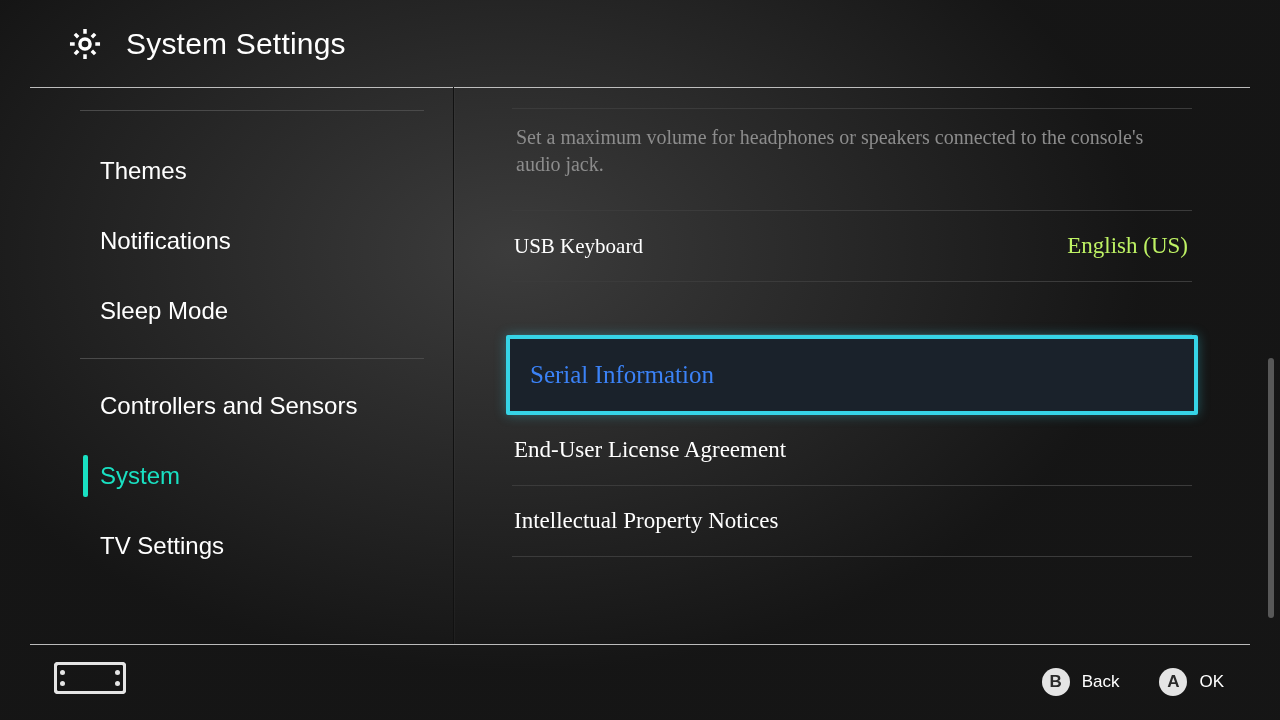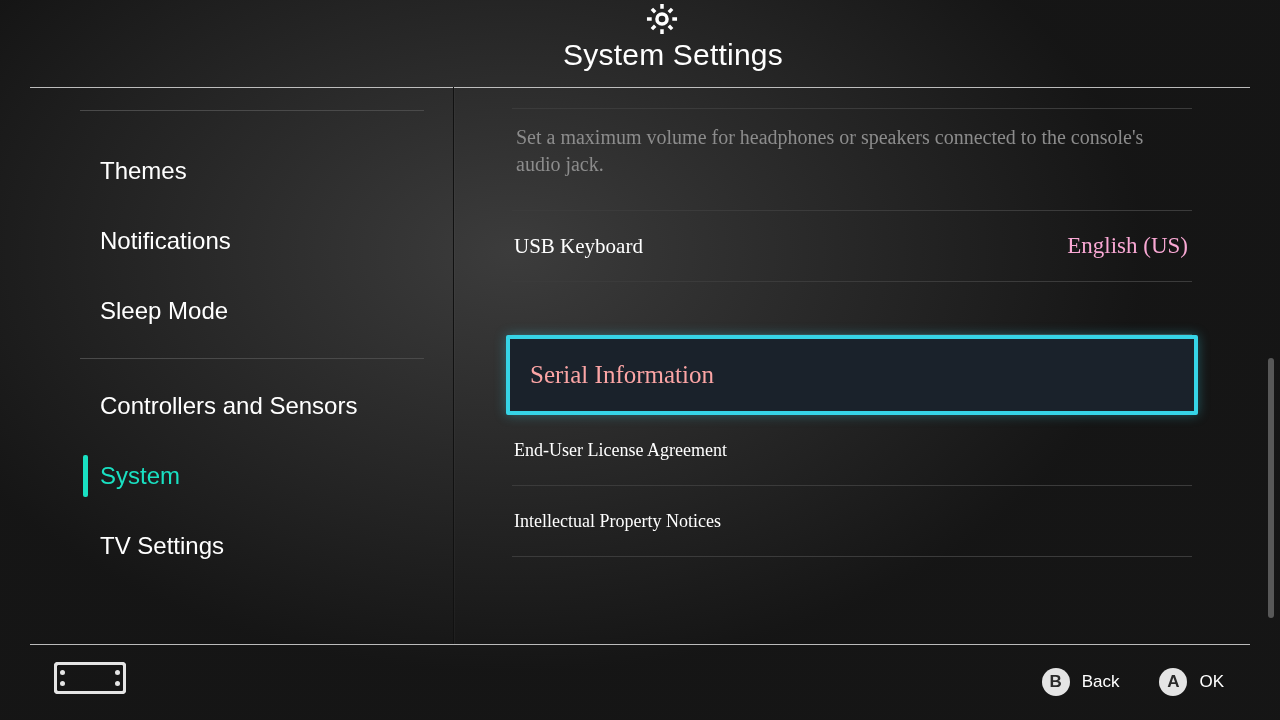--- a/index.html
+++ b/index.html
@@ -26,7 +26,6 @@
     align-items: center;
     padding-left: 66px;
     z-index:1;
-    flex-direction:column;
   }
   .header .gear { width: 38px; height: 38px; margin-right: 22px; }
   .header .title { font-size: 30px; font-weight: 400; color: #fff; letter-spacing: 0.2px;}

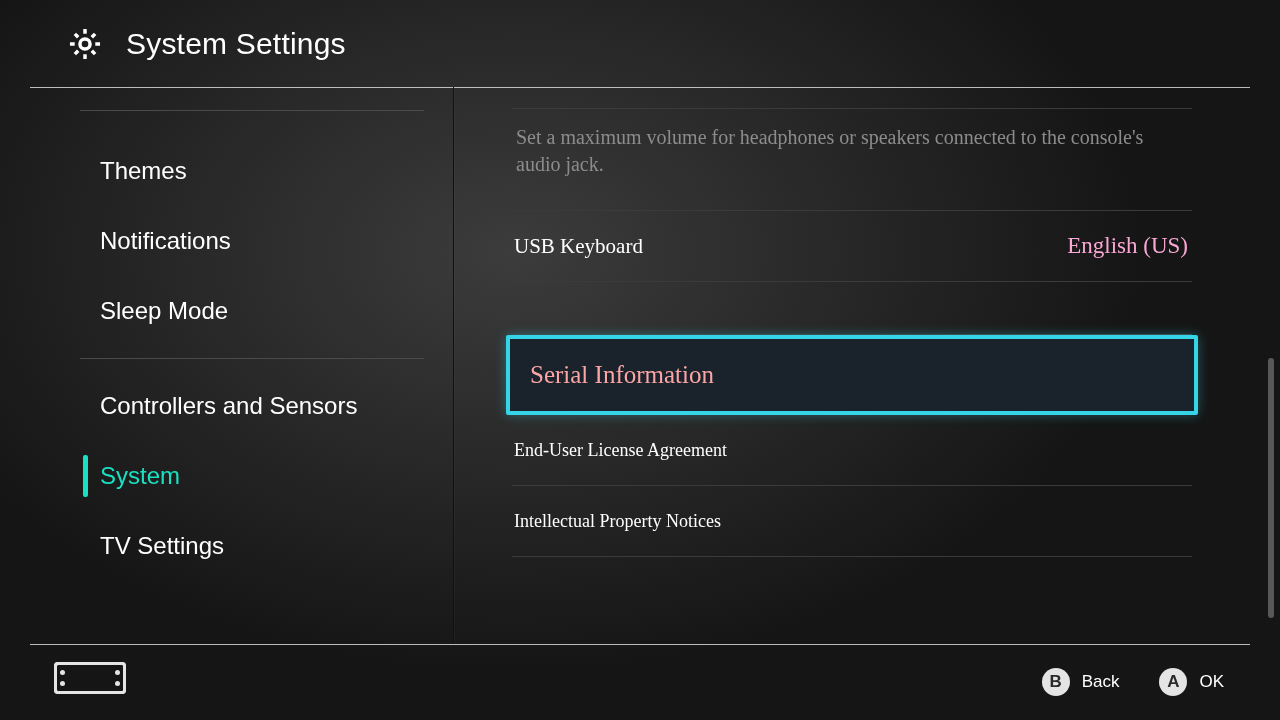--- a/index.html
+++ b/index.html
@@ -97,7 +97,7 @@
     padding: 0 4px 0 2px;
   }
   .opt-row .label { font-size: 21px; color:#fff; }
-  .opt-row .value { font-size: 23px; color:#f9a8d4; }
+  .opt-row .value { font-size: 23px; color:#bef264; }
   .list-row {
     height: 71px; display:flex; align-items:center;
     border-bottom: 1px solid #3b3b3b;

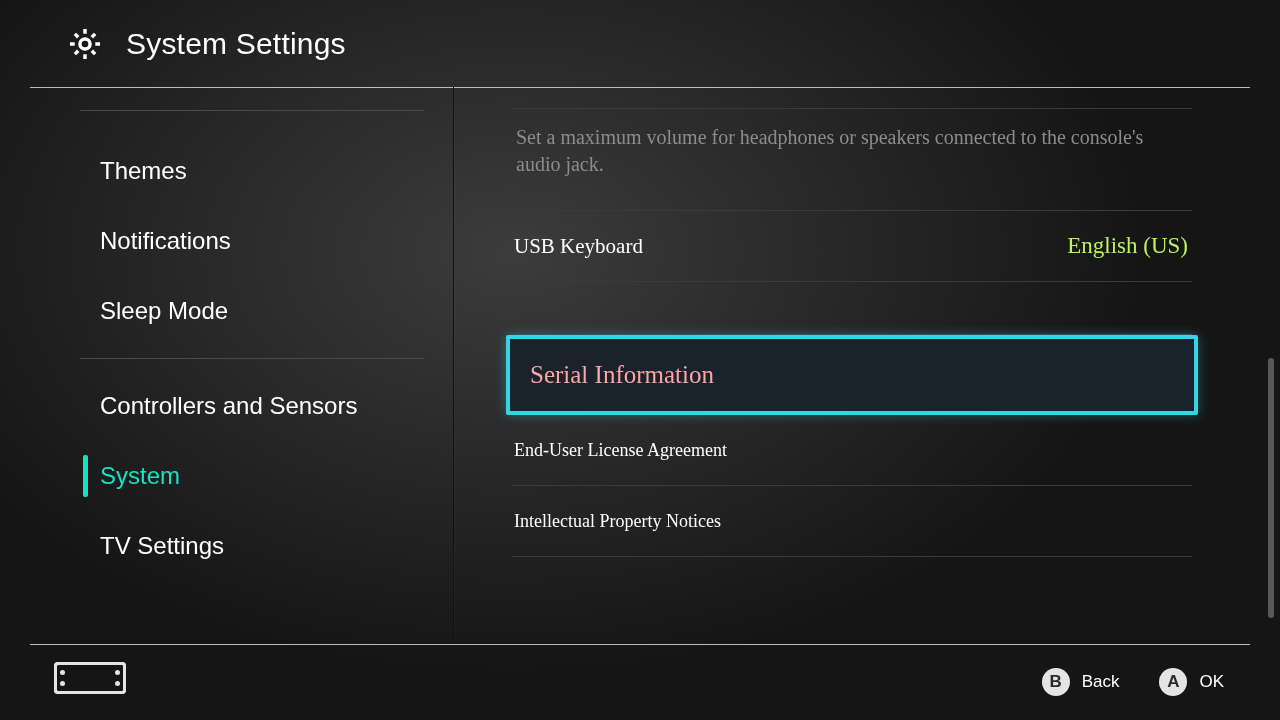--- a/index.html
+++ b/index.html
@@ -120,7 +120,7 @@
     box-shadow: 0 0 12px rgba(54,212,231,0.35);
     padding-left: 20px;
   }
-  .focus-row .label { font-size:25px; color:#fca5a5; }
+  .focus-row .label { font-size:25px; color:#3b82f6; }
 
   .content-scrollbar {
     position:absolute; right:6px; top:270px; width:6px; height:260px;

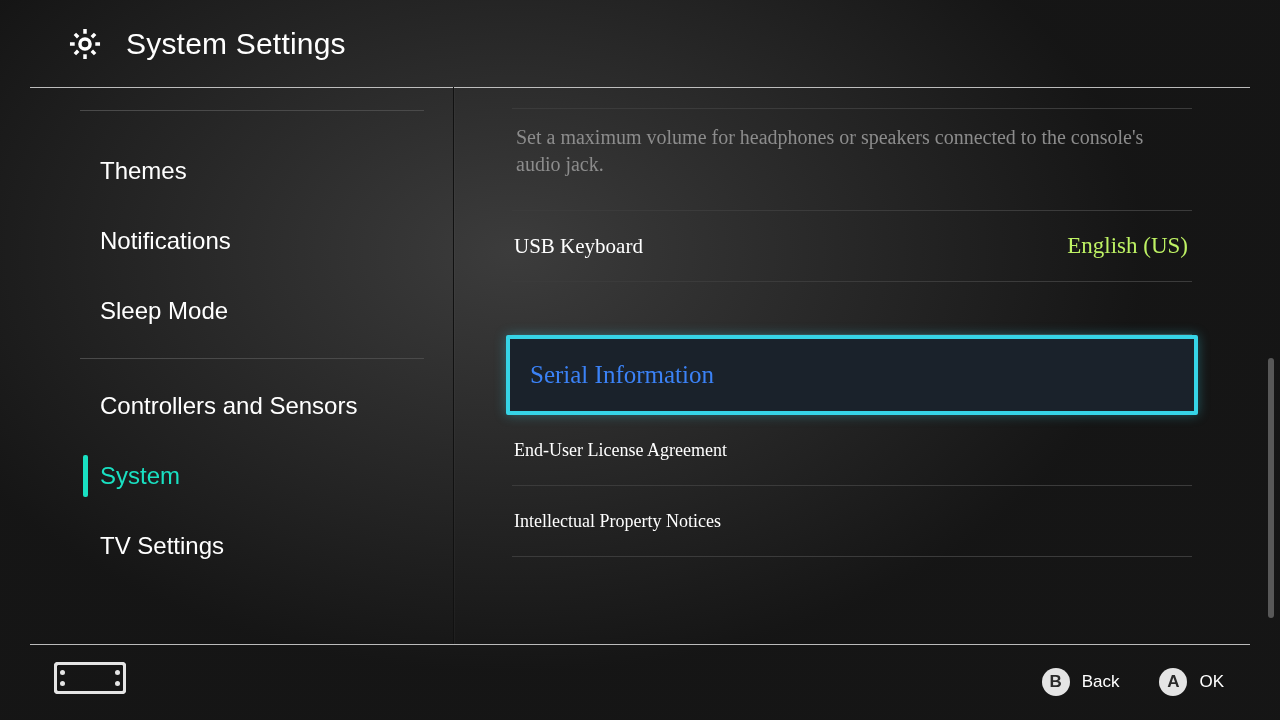--- a/index.html
+++ b/index.html
@@ -103,7 +103,7 @@
     border-bottom: 1px solid #3b3b3b;
     padding: 0 4px 0 2px;
   }
-  .list-row .label { font-size:18px; color:#fff; }
+  .list-row .label { font-size:23px; color:#fff; }
 
   .group-top-rule { height:1px; background:#3b3b3b; margin-top: 52px;}
   .first-opt-top { height:1px; background:#3b3b3b; margin-top: 32px;}

